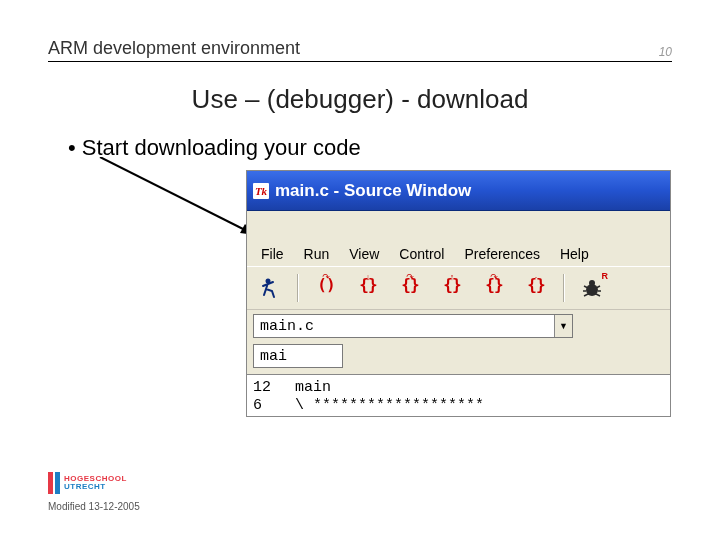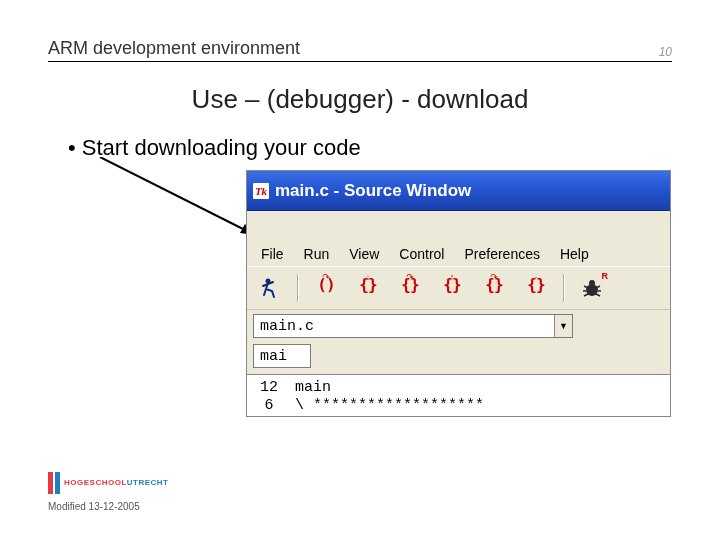--- a/index.html
+++ b/index.html
@@ -195,7 +195,7 @@
     color: #000;
   }
   .combo.wide { width: 320px; }
-  .combo.narrow { width: 58px; }
+  .combo.narrow { width: 90px; }
   .code-area {
     background: #fff;
     border-top: 1px solid #888;

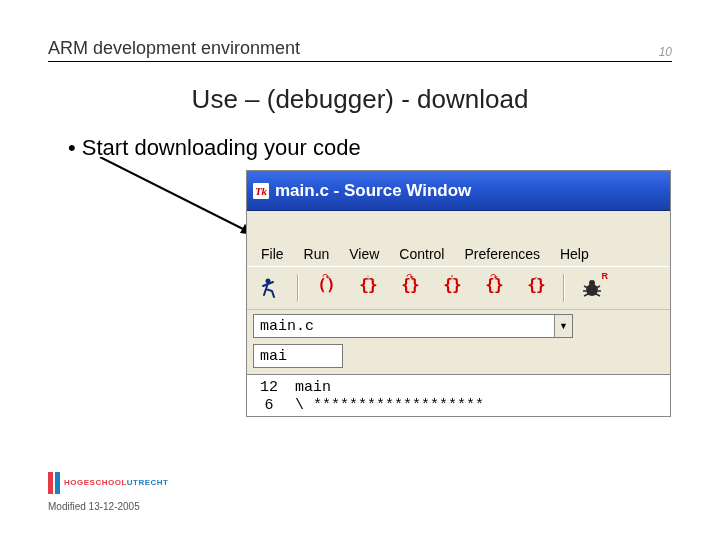--- a/index.html
+++ b/index.html
@@ -213,7 +213,7 @@
   }
   .ln {
     width: 42px;
-    text-align: center;
+    text-align: left;
     padding-right: 10px;
   }
   .arrow-line {

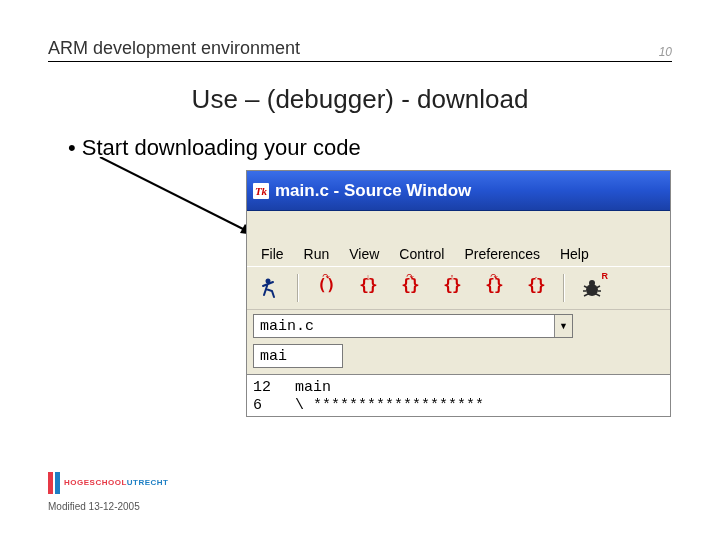--- a/index.html
+++ b/index.html
@@ -240,7 +240,7 @@
   .logo-bars .b2 { background: #1d7fc4; }
   .logo-text {
     display: flex;
-    flex-direction: row;
+    flex-direction: column;
     line-height: 1;
     font-size: 8px;
     font-weight: bold;

